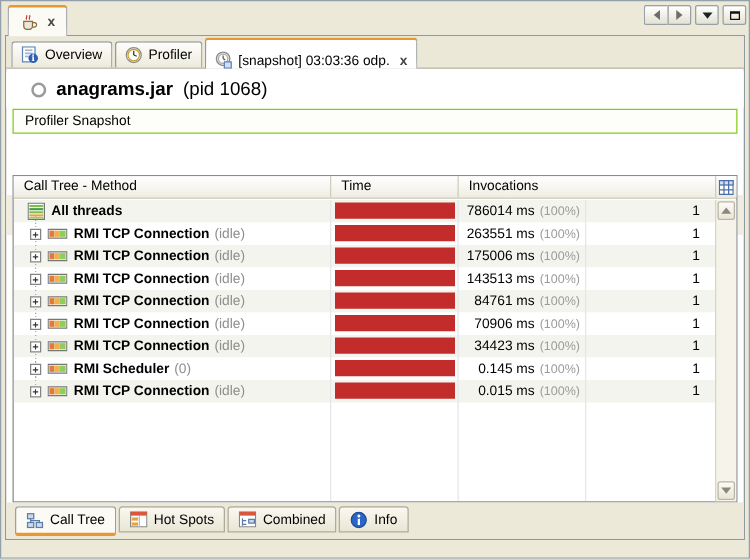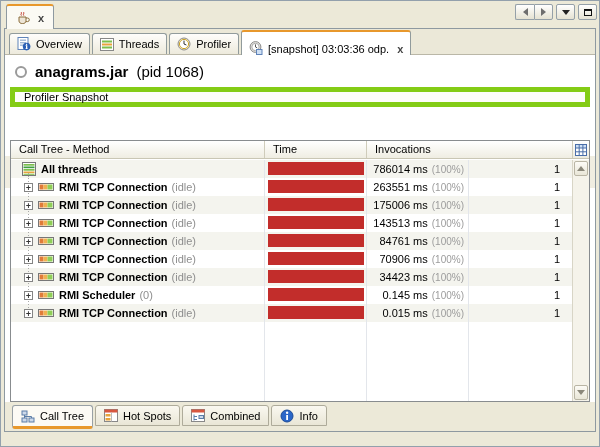--- a/index.html
+++ b/index.html
@@ -163,17 +163,6 @@
         </div>
         <div class="vtab">
           <span class="icon">
-            <svg width="14" height="13">
-              <rect x="0.5" y="0.5" width="13" height="12" fill="#fff" stroke="#888"></rect>
-              <rect x="2" y="2.5" width="10" height="2" fill="#7CBF4C"></rect>
-              <rect x="2" y="5.5" width="10" height="2" fill="#E8A33D"></rect>
-              <rect x="2" y="8.5" width="10" height="2" fill="#7CBF4C"></rect>
-            </svg>
-          </span>
-          <span>Threads</span>
-        </div>
-        <div class="vtab">
-          <span class="icon">
             <svg width="14" height="14">
               <circle cx="7" cy="7" r="6" fill="#FDF4D7" stroke="#8A8A8A"></circle>
               <circle cx="7" cy="7" r="4.6" fill="#fff" stroke="#C9A227"></circle>

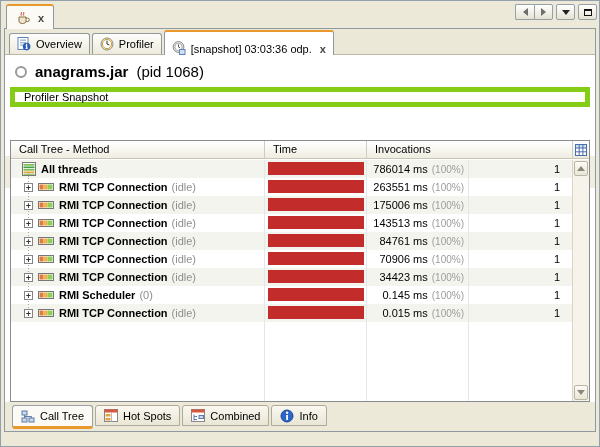--- a/index.html
+++ b/index.html
@@ -39,7 +39,7 @@
 
   
   .header-row { position:absolute; top:28px; left:0; right:0; height:29px; background:#fff;
-                display:flex; align-items:center; padding-left:10px; gap:8px; }
+                display:flex; align-items:center; padding-left:20px; gap:8px; }
   .ring { width:12px; height:12px; border:2.5px solid #9A9A9A; border-radius:50%; }
   .htitle { font-size:15px; font-weight:bold; }
   .hsub { font-size:15px; }

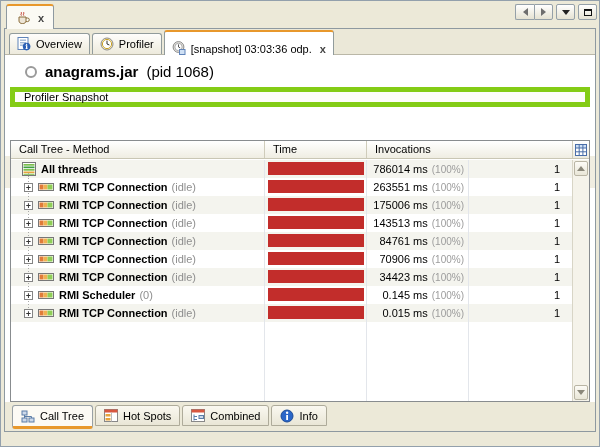--- a/index.html
+++ b/index.html
@@ -45,7 +45,7 @@
   .hsub { font-size:15px; }
 
   
-  .section-bar { position:absolute; top:58px; left:5px; right:5px; height:20px; border:5px solid #84cc16;
+  .section-bar { position:absolute; top:58px; left:5px; right:5px; height:20px; border:1px solid #84cc16;
                  background:#FDFDFA; display:flex; align-items:center; padding-left:9px; }
 
   

